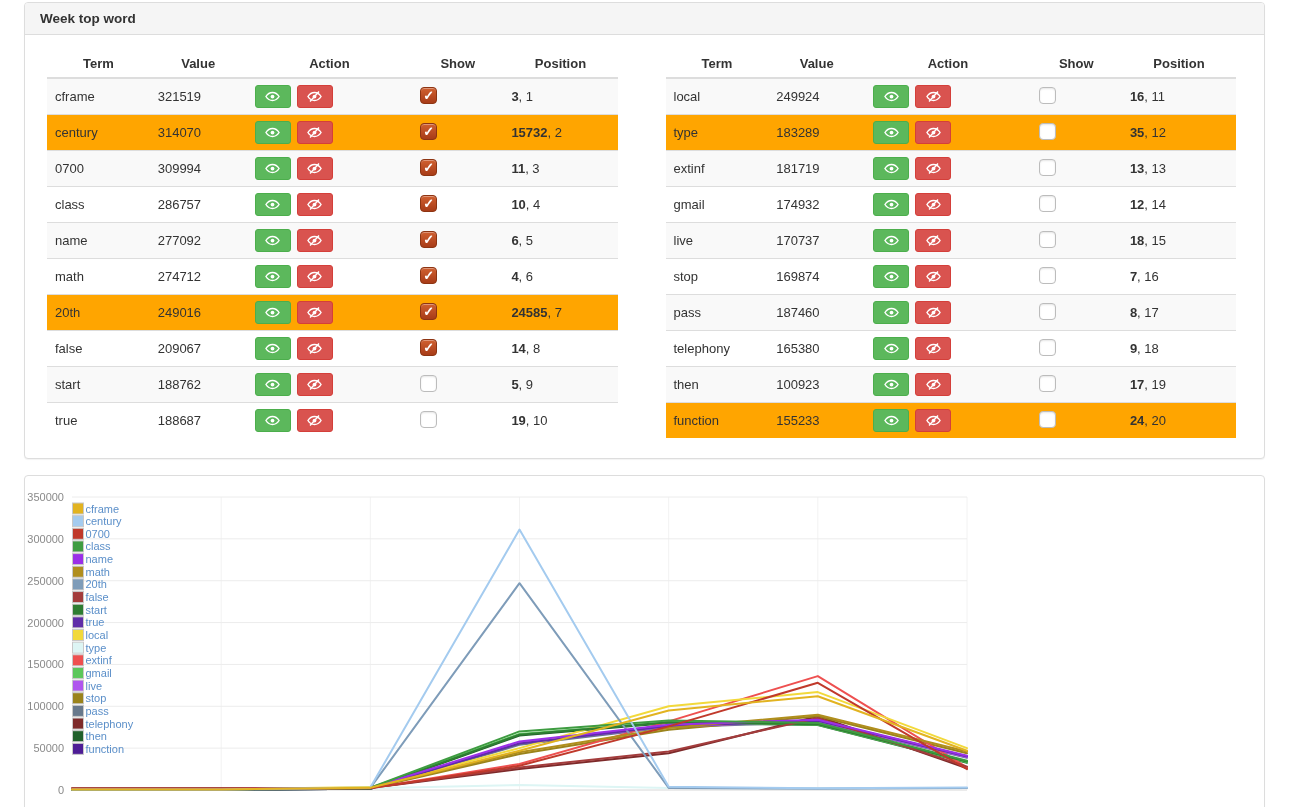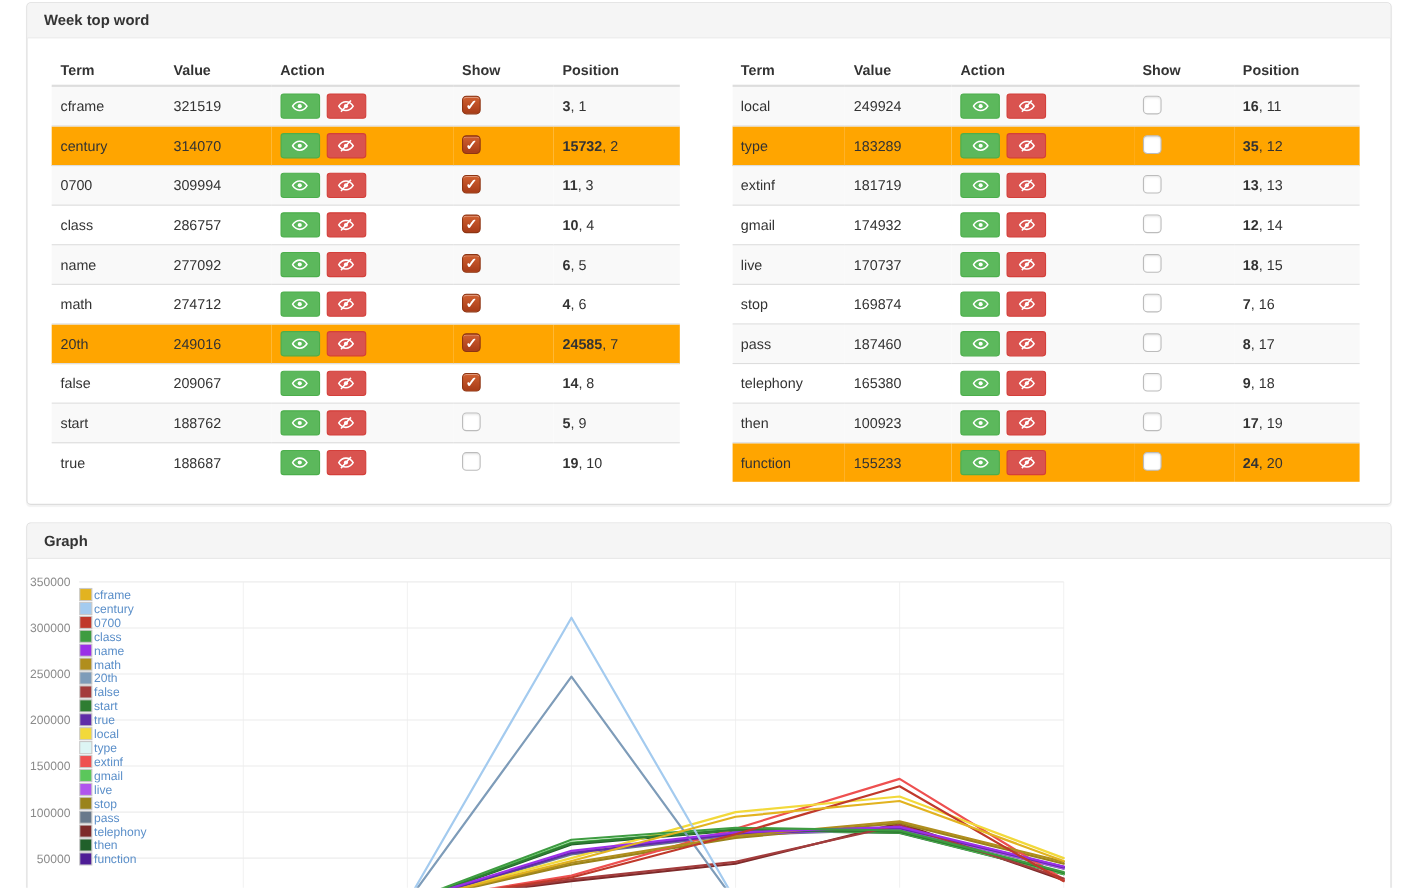--- a/index.html
+++ b/index.html
@@ -16,7 +16,7 @@
   table { border-collapse:collapse; width:100%; font-size:13px; table-layout:fixed; }
   col.c-term {width:18%;} col.c-value {width:17%;} col.c-action {width:29%;}
   col.c-show {width:16%;} col.c-pos {width:20%;}
-  th { text-align:left; font-weight:bold; padding:6px 8px; border-bottom:2px solid #ddd; }
+  th { text-align:center; font-weight:bold; padding:6px 8px; border-bottom:2px solid #ddd; }
   td { padding:6px 8px; border-top:1px solid #ddd; height:33px; vertical-align:middle; }
   tbody tr:nth-child(odd) { background:#f9f9f9; }
   tbody tr.highlight { background:var(--highlight, #ffa500); }

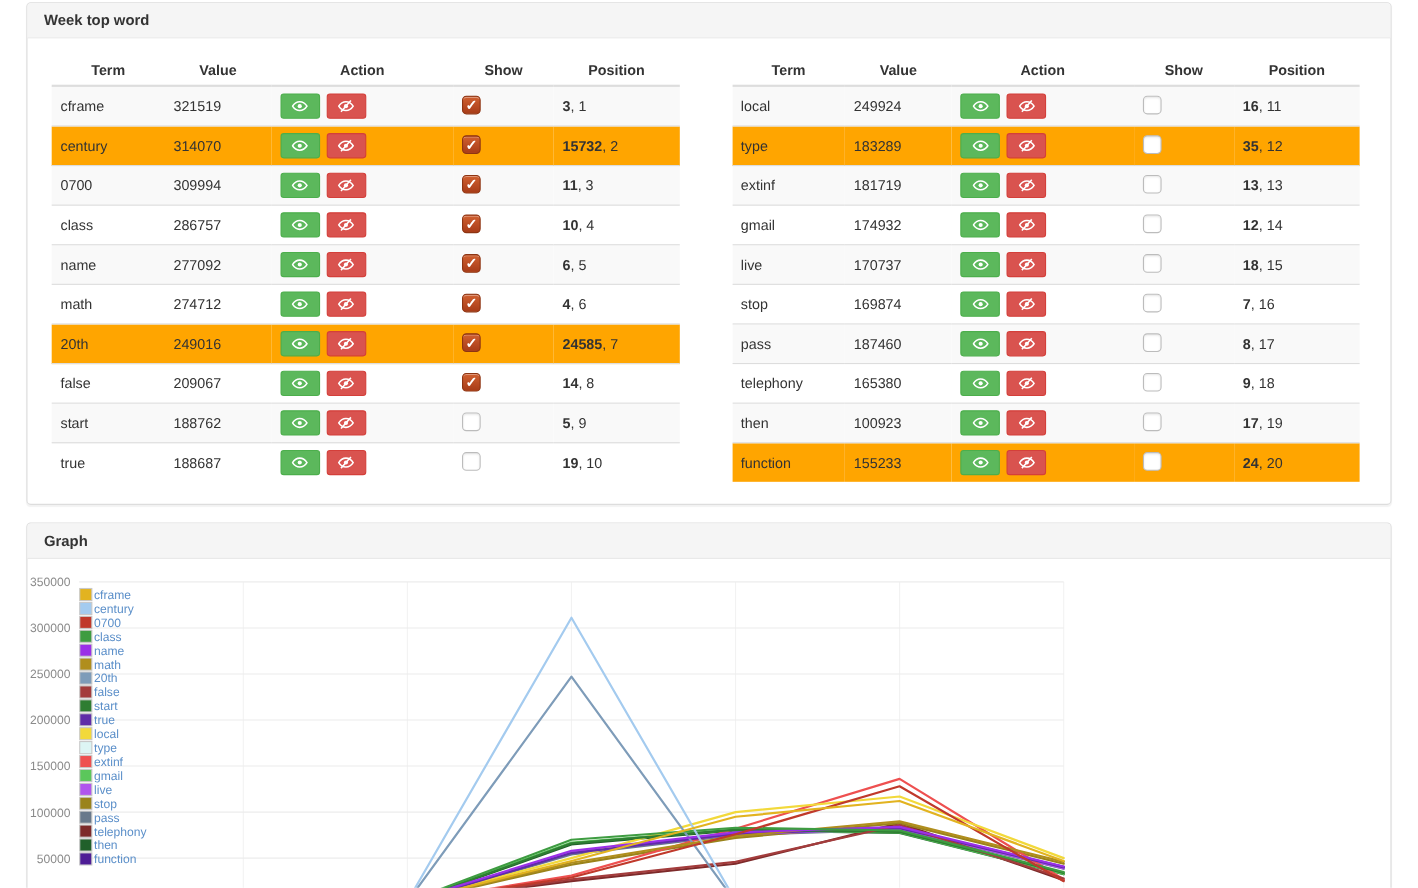--- a/index.html
+++ b/index.html
@@ -534,7 +534,6 @@
   </section>
 
   <section class="panel graph-panel">
-    <div class="panel-heading">Graph</div>
     <div class="panel-body">
       <svg id="chart" width="1271" height="330" viewBox="0 0 1271 330">
           <g>

